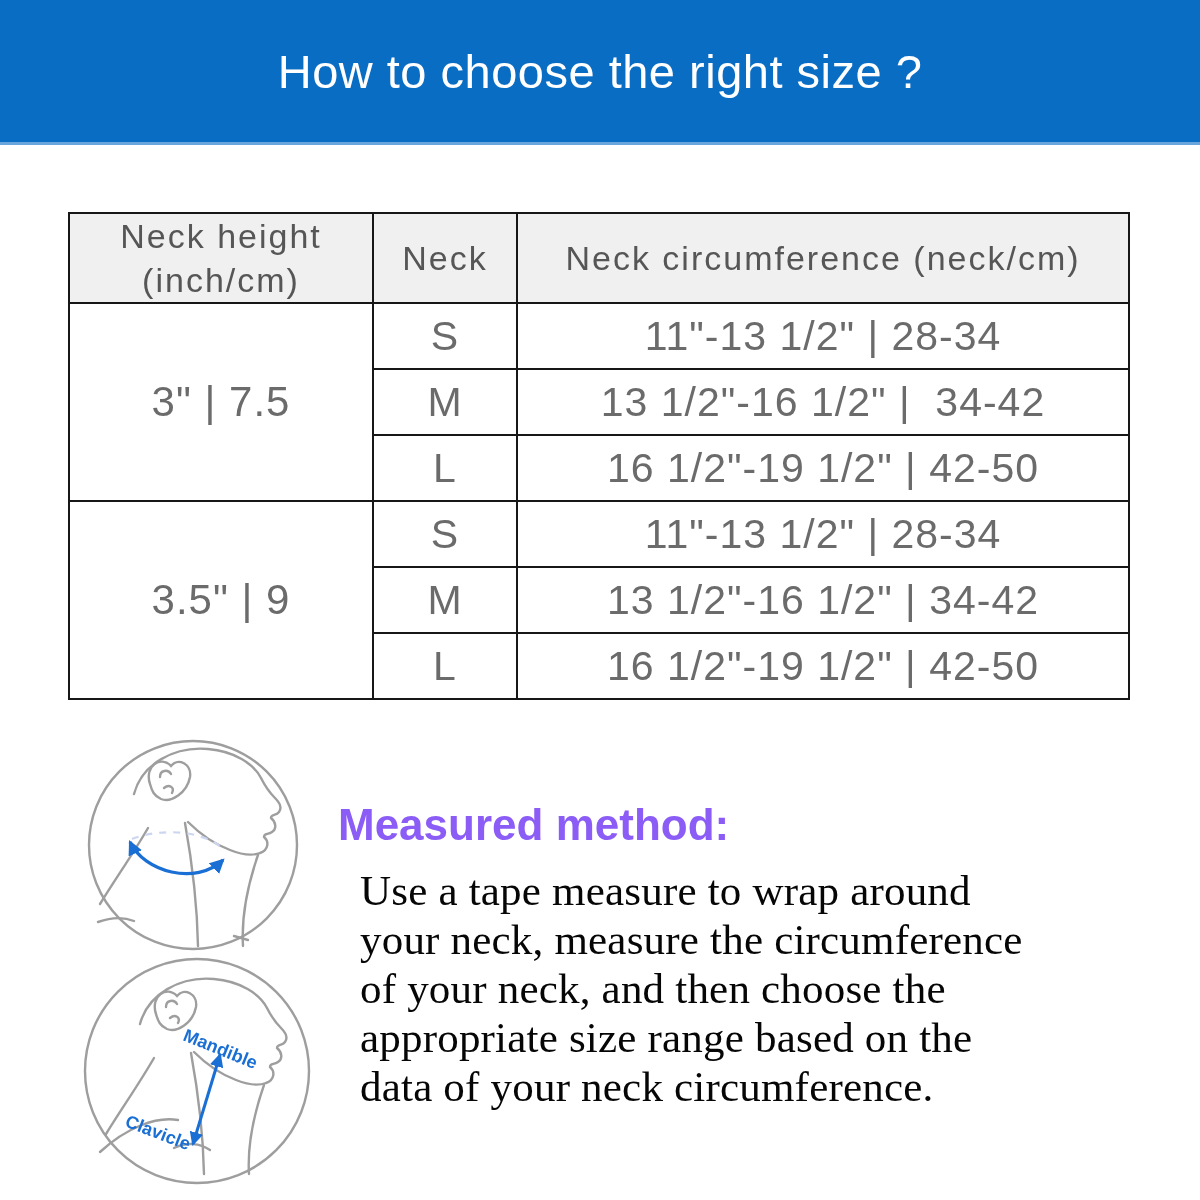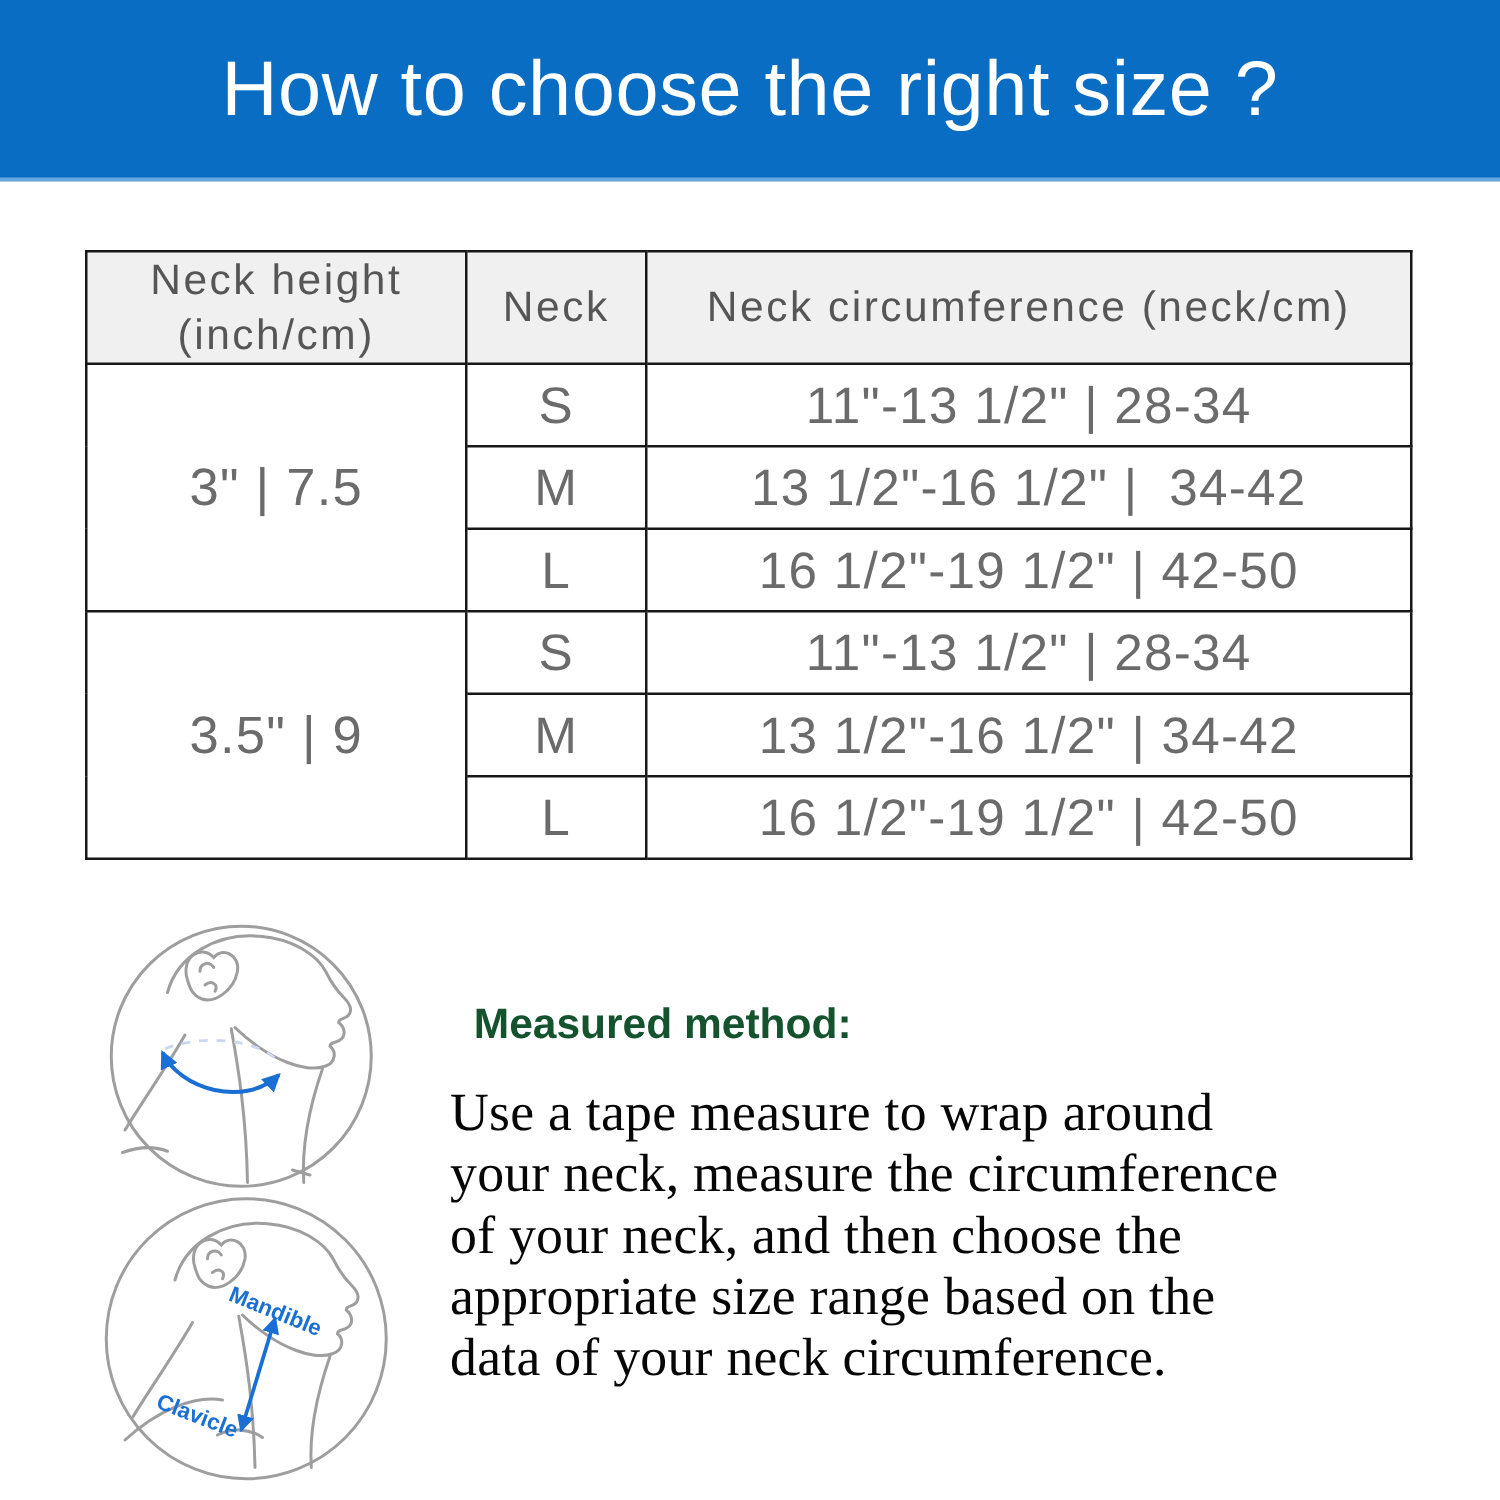--- a/index.html
+++ b/index.html
@@ -24,7 +24,7 @@
   }
   .banner-title {
     color: #ffffff;
-    font-size: 62px;
+    font-size: 47px;
     font-weight: 400;
     letter-spacing: 0.5px;
     white-space: nowrap;

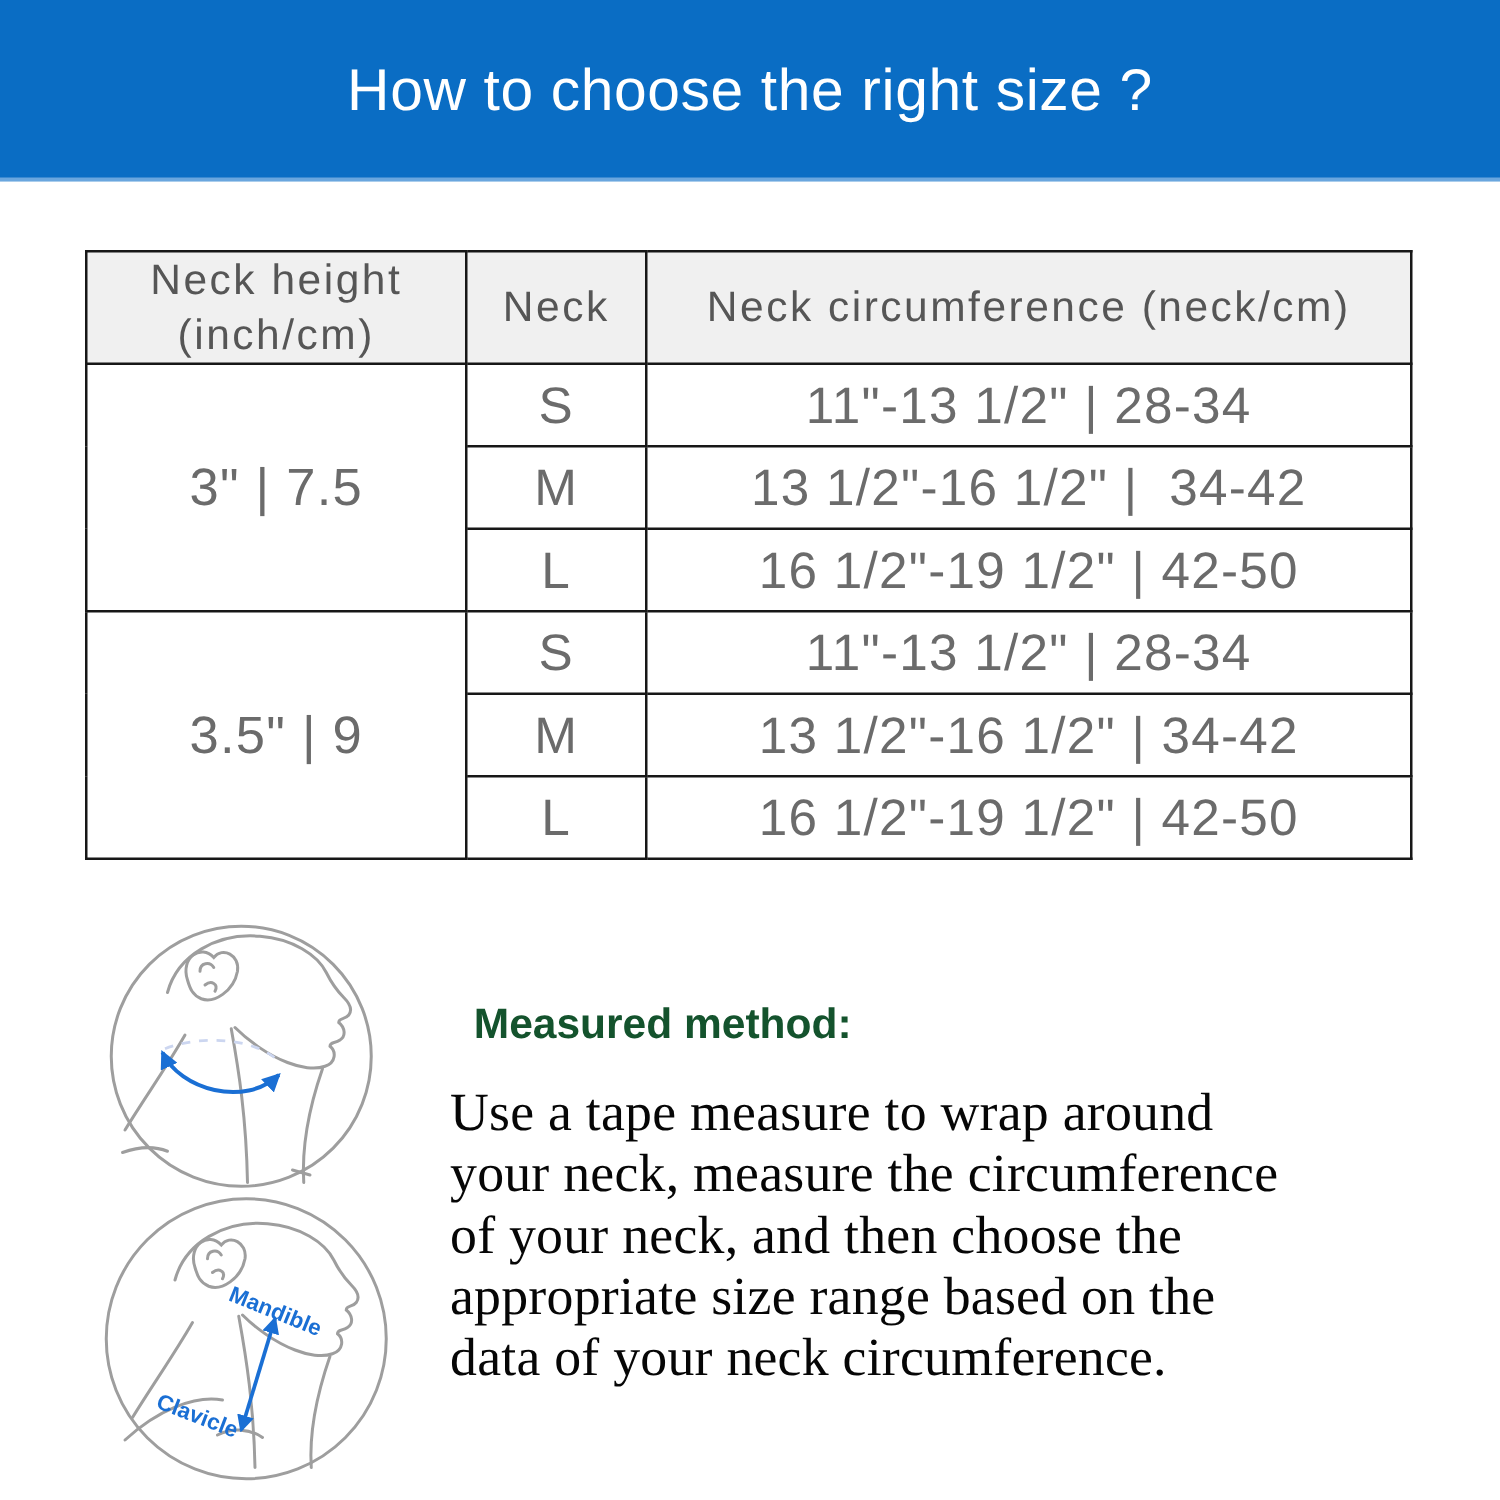--- a/index.html
+++ b/index.html
@@ -33,7 +33,7 @@
   
   table.size-table {
     position: absolute;
-    left: 68px; top: 200px;
+    left: 68px; top: 212px;
     border-collapse: collapse;
     table-layout: fixed;
     width: 1060px;

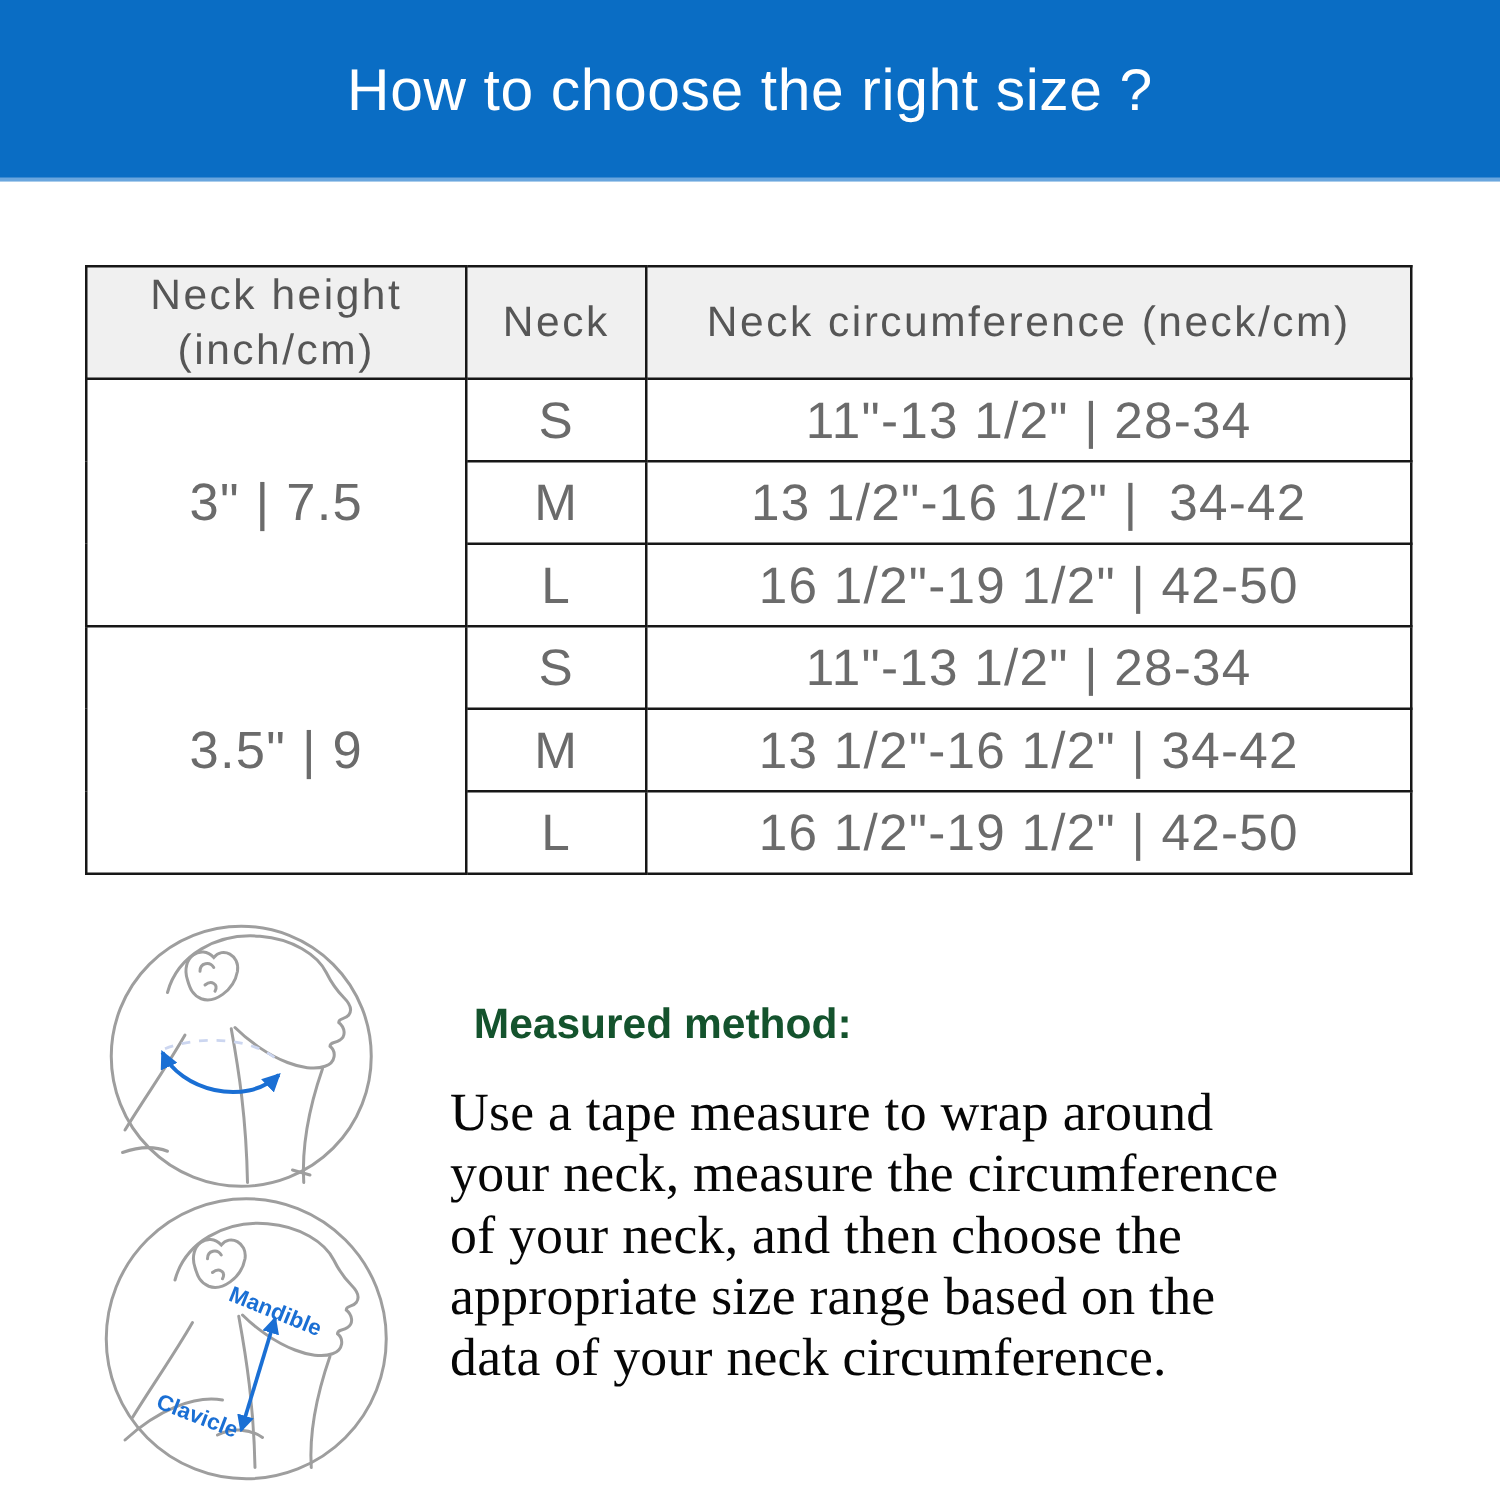--- a/index.html
+++ b/index.html
@@ -75,10 +75,10 @@
   
   .method-heading {
     position: absolute;
-    left: 379px; top: 800px;
-    font-size: 34px;
+    left: 338px; top: 800px;
+    font-size: 44px;
     font-weight: 700;
-    color: #14532d;
+    color: #8b5cf6;
     white-space: nowrap;
   }
   .method-body {

